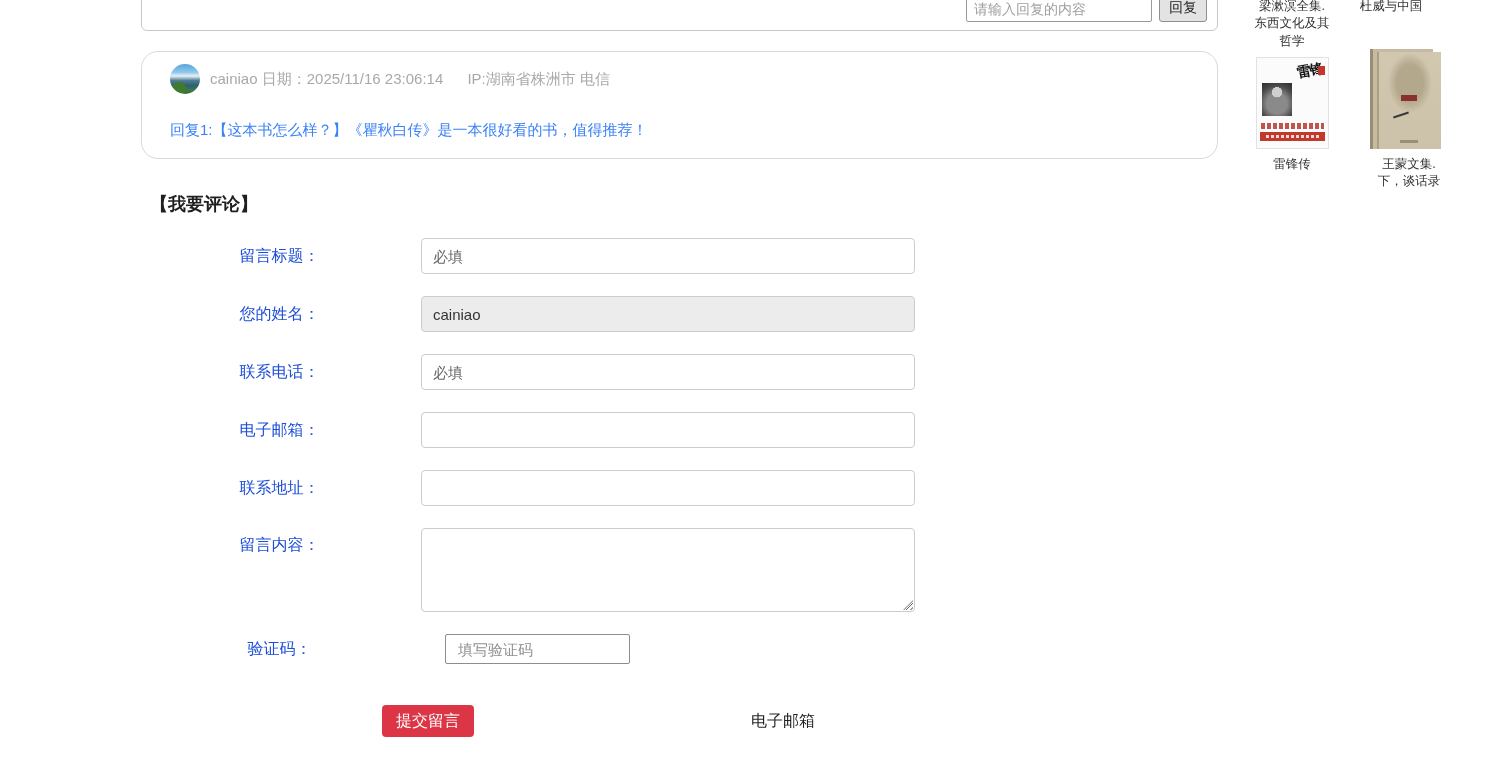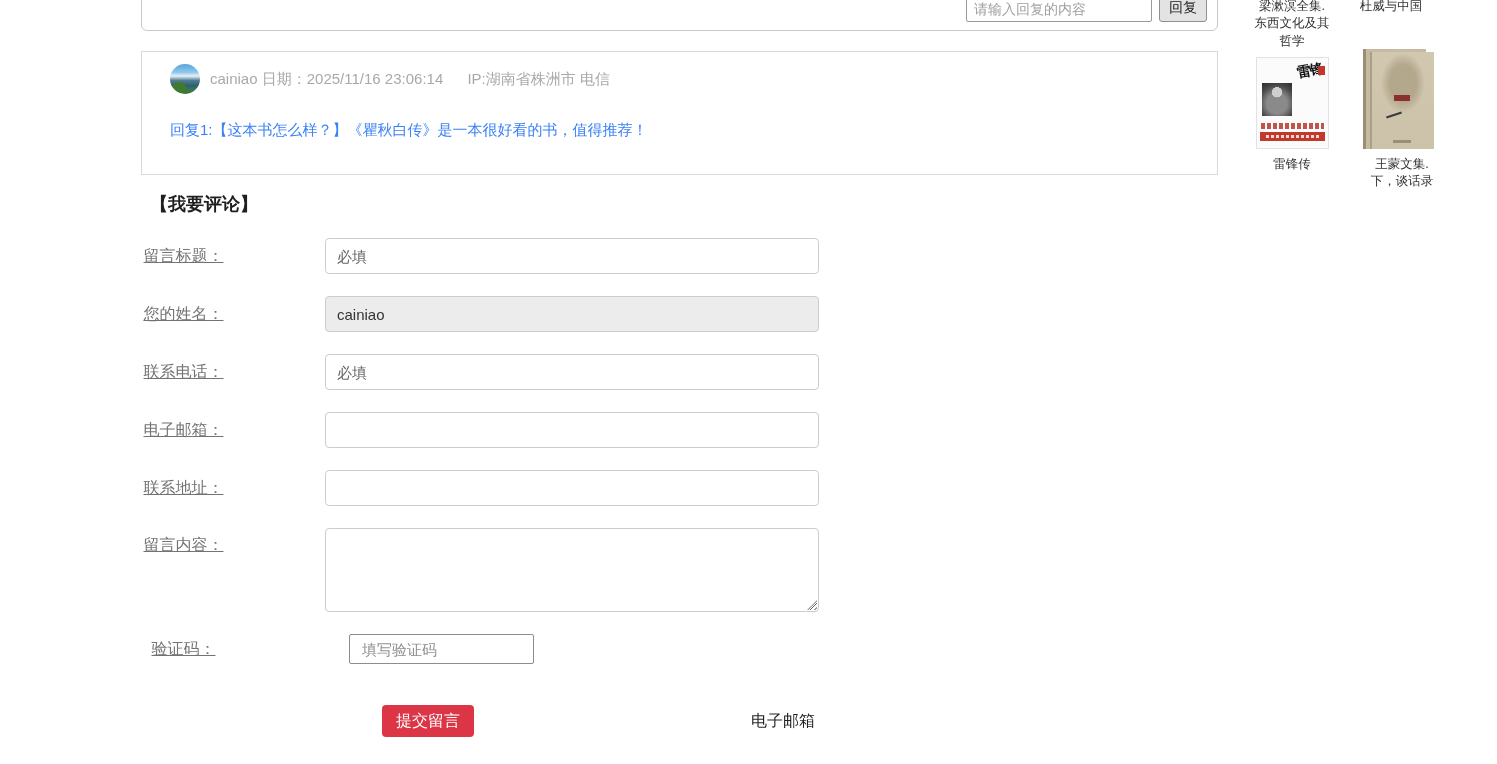--- a/index.html
+++ b/index.html
@@ -28,8 +28,8 @@
   }
   
   .comment-card{
-    position:absolute;left:141px;top:51px;width:1077px;height:124px;
-    border:1px solid #d9d9d9;border-radius:0;box-sizing:border-box;background:#fff;
+    position:absolute;left:141px;top:51px;width:1077px;height:108px;
+    border:1px solid #d9d9d9;border-radius:17px;box-sizing:border-box;background:#fff;
   }
   .card-head{position:absolute;left:28px;top:12px;display:flex;align-items:center;}
   .avatar{

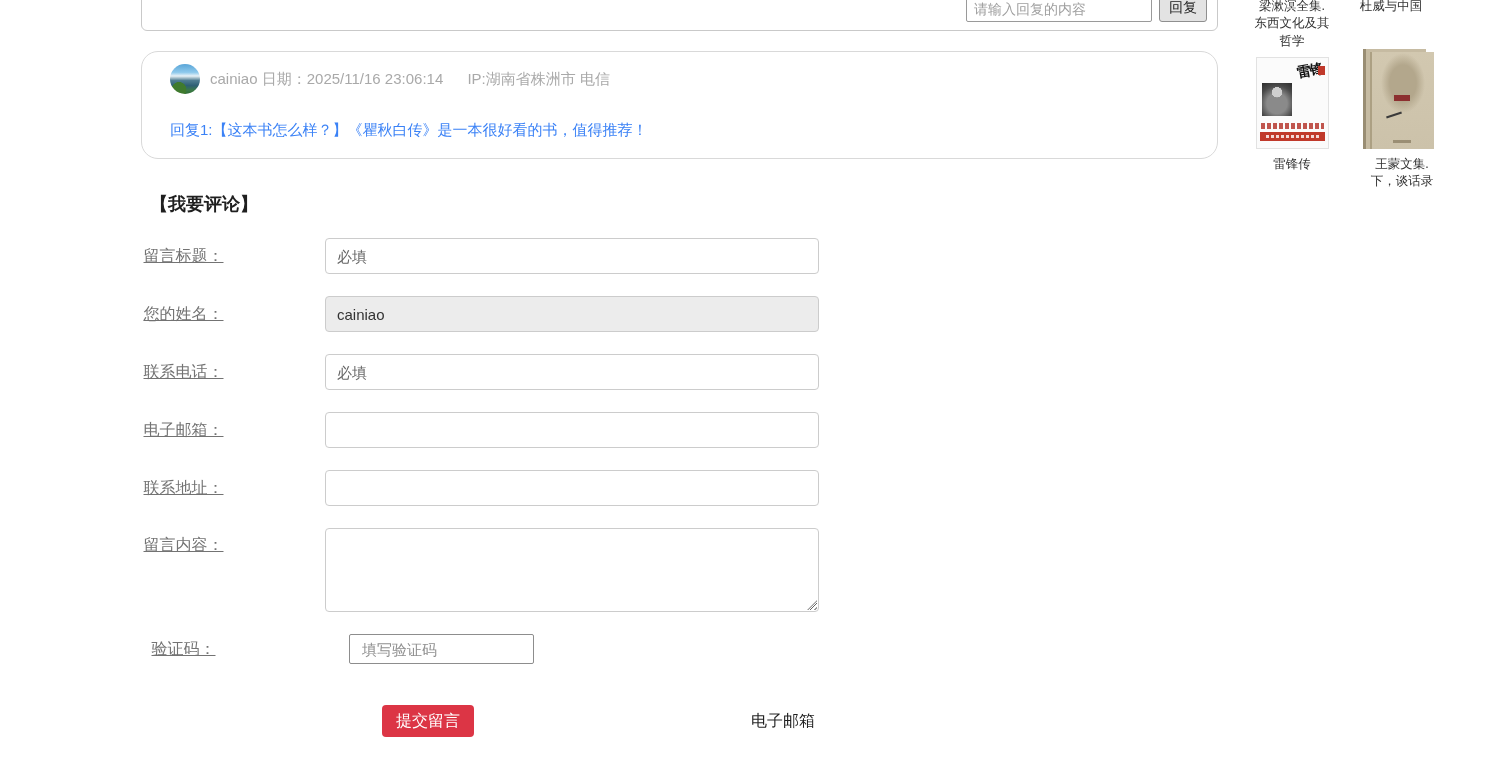--- a/index.html
+++ b/index.html
@@ -97,7 +97,7 @@
   .cell-1{left:0;top:-2px;}
   .cell-2{left:99px;top:-2px;}
   .cell-3{left:0;top:52px;}
-  .cell-4{left:110px;top:48px;}
+  .cell-4{left:117px;top:48px;}
   .book-title{display:block;}
   
   .cover-leifeng{

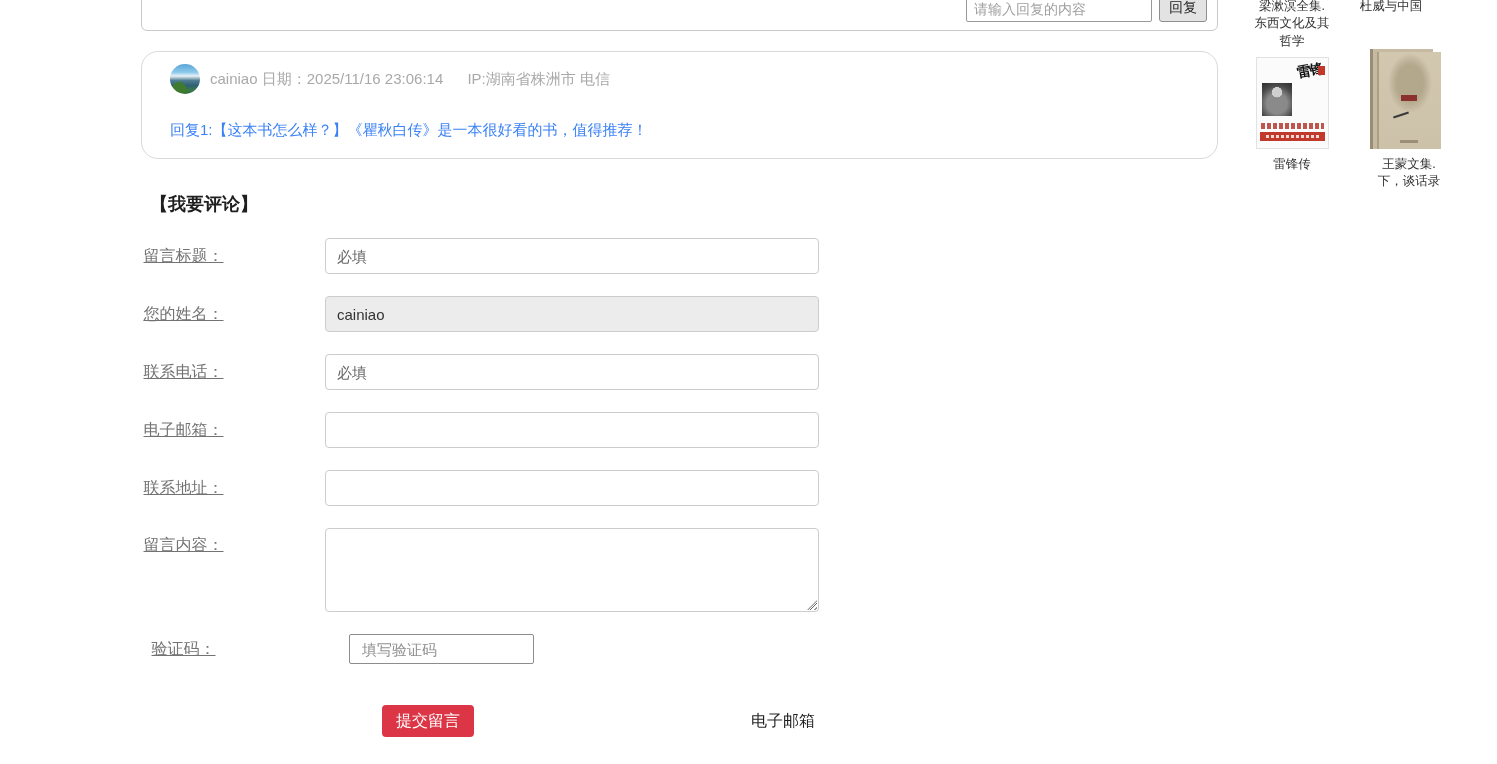--- a/index.html
+++ b/index.html
@@ -50,7 +50,7 @@
   .comment-form{position:absolute;left:141px;top:238px;width:950px;}
   .frow{display:flex;align-items:center;margin-bottom:22px;}
   .frow .flabel{
-    width:85px;text-align:center;font-size:16px;color:#737373;flex:0 0 85px;text-decoration:underline;
+    width:85px;margin-left:96px;text-align:center;font-size:16px;color:#1d4ed8;flex:0 0 85px;
   }
   .frow .fctrl{margin-left:99px;}
   .tinput{

